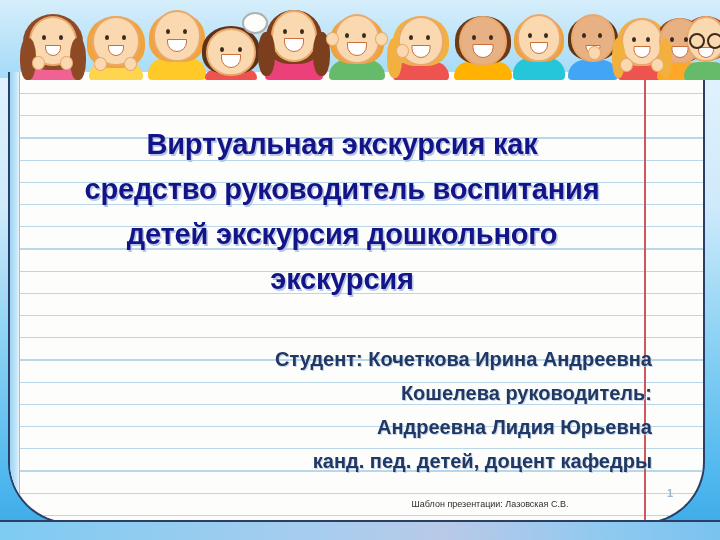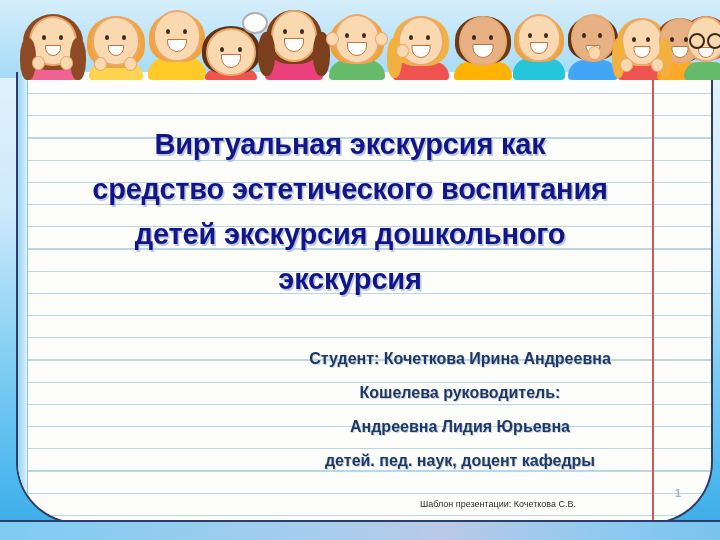--- a/index.html
+++ b/index.html
@@ -113,7 +113,7 @@
   
   .paper {
     position: absolute;
-    left: 16px;
+    left: 8px;
     top: 72px;
     width: 697px;
     height: 452px;

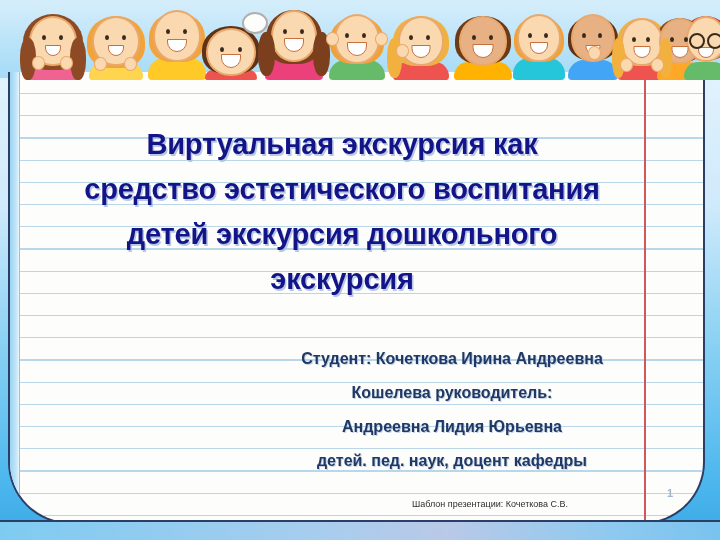--- a/index.html
+++ b/index.html
@@ -368,7 +368,7 @@
 
     <div class="title">
       <div>Виртуальная экскурсия как</div>
-      <div>средство эстетического воспитания</div>
+      <div>средство руководитель воспитания</div>
       <div>детей экскурсия дошкольного</div>
       <div>экскурсия</div>
     </div>

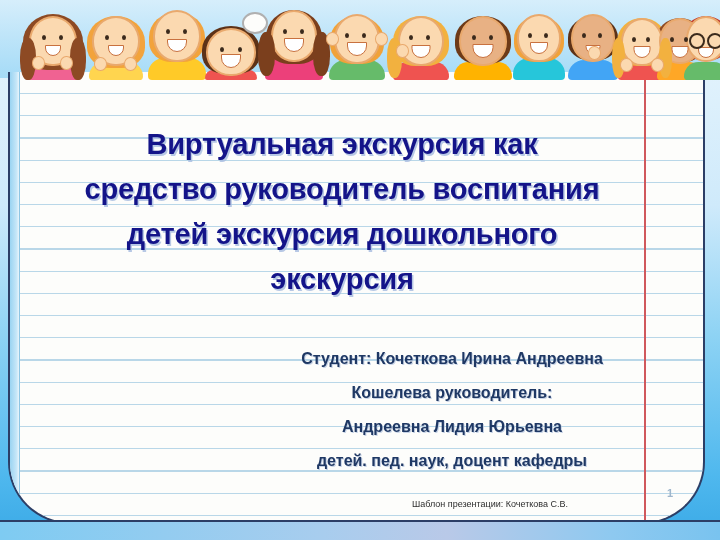--- a/index.html
+++ b/index.html
@@ -173,9 +173,9 @@
     left: 242px;
     top: 270px;
     width: 400px;
-    text-align: center;
+    text-align: right;
     color: #1f3864;
-    font-size: 16px;
+    font-size: 20px;
     font-weight: bold;
     line-height: 34px;
     text-shadow: 1px 1px 0 rgba(185,200,225,0.8);

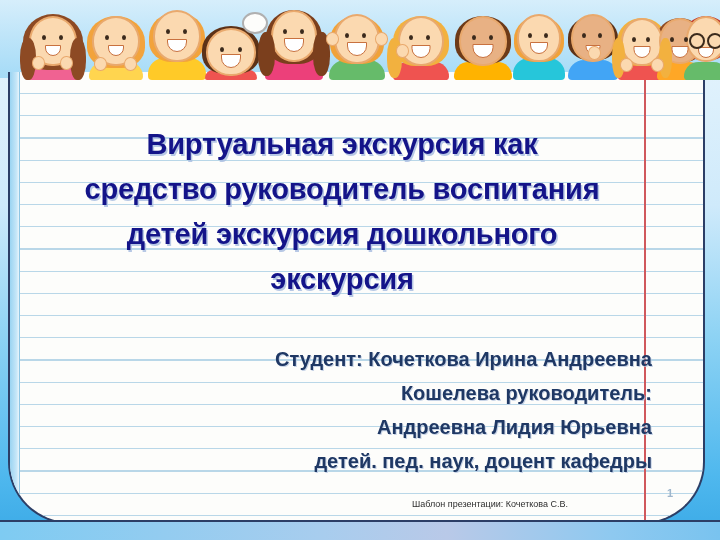--- a/index.html
+++ b/index.html
@@ -377,7 +377,7 @@
       <div>Студент: Кочеткова Ирина Андреевна</div>
       <div>Кошелева руководитель:</div>
       <div>Андреевна Лидия Юрьевна</div>
-      <div>детей. пед. наук, доцент кафедры</div>
+      <div>канд. пед. детей, доцент кафедры</div>
     </div>
 
     <div class="footer-credit">Шаблон презентации:  Кочеткова С.В.</div>

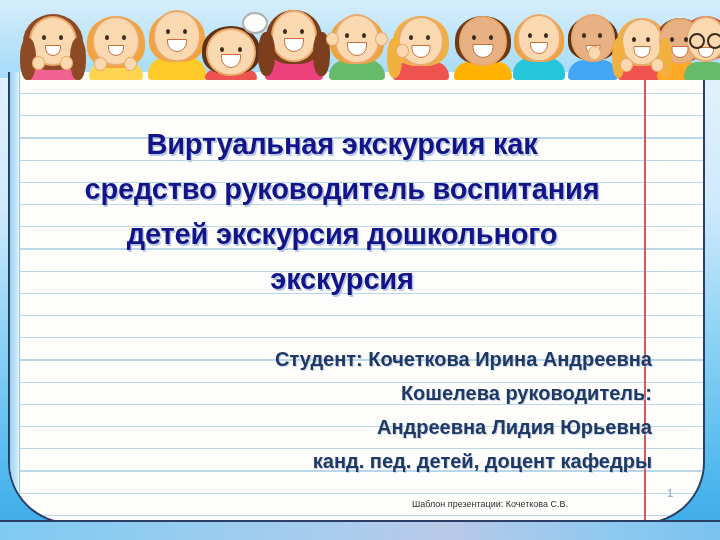--- a/index.html
+++ b/index.html
@@ -380,7 +380,7 @@
       <div>канд. пед. детей, доцент кафедры</div>
     </div>
 
-    <div class="footer-credit">Шаблон презентации:  Кочеткова С.В.</div>
+    <div class="footer-credit">Шаблон презентации:  Лазовская С.В.</div>
     <div class="page-number">1</div>
   </div>
 

